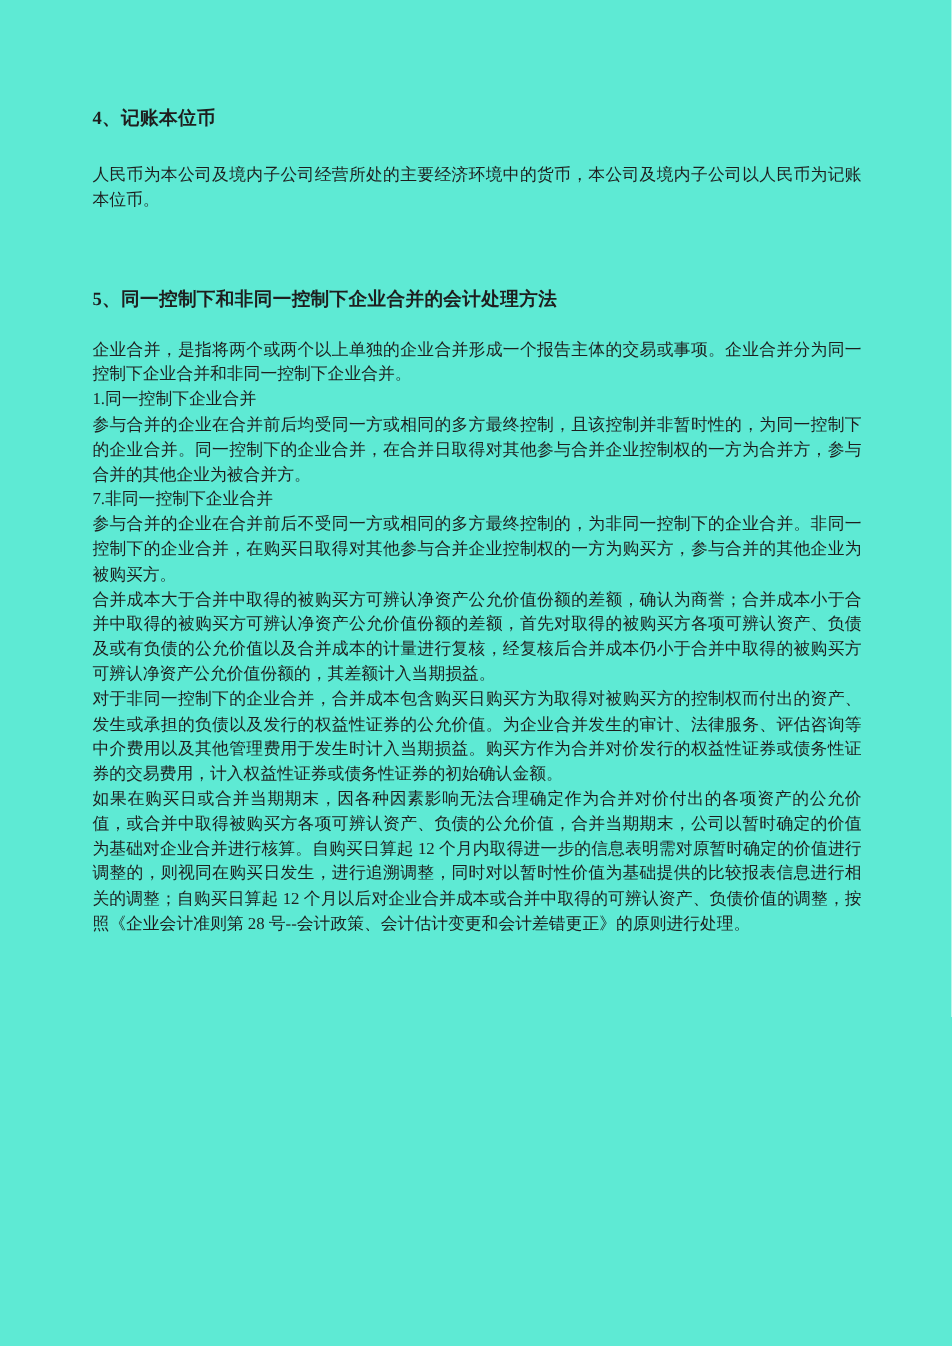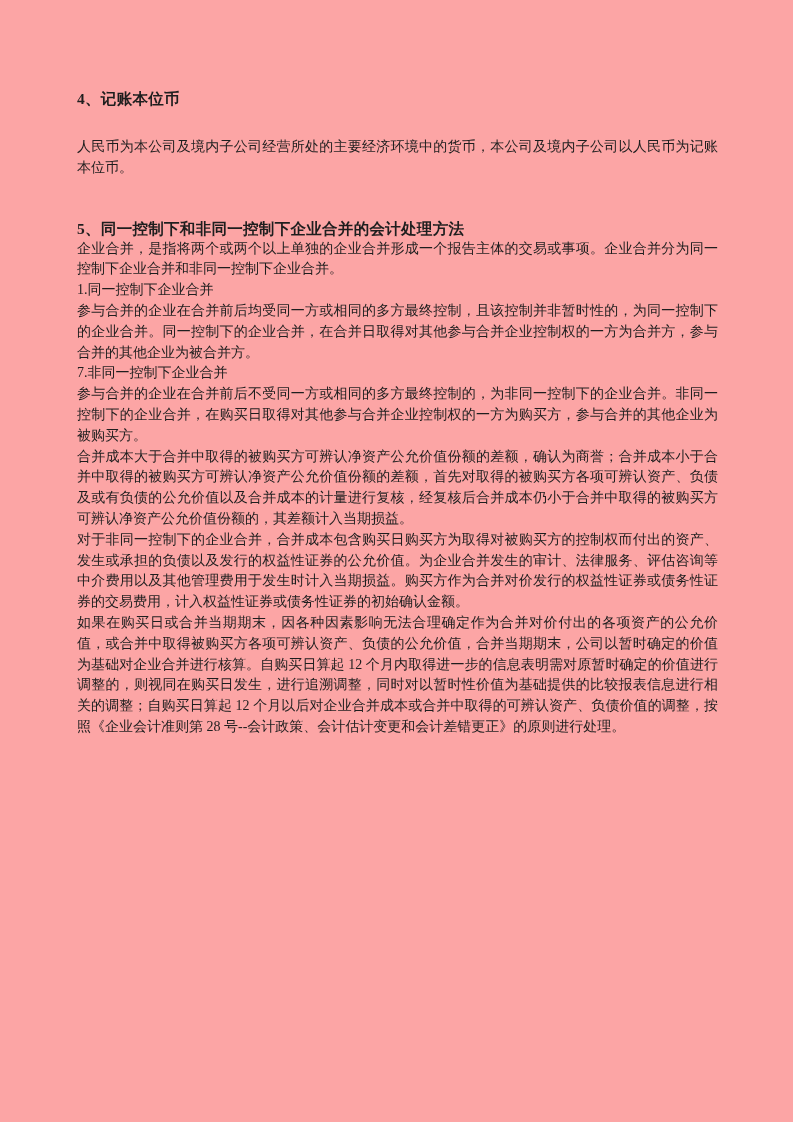--- a/index.html
+++ b/index.html
@@ -11,7 +11,7 @@
     position: relative;
     width: 793px;
     height: 1122px;
-    background: #fca5a5;
+    background: #5eead4;
     overflow: hidden;
     font-family: "Liberation Serif", "DejaVu Serif", serif;
     color: #1e1e1e;

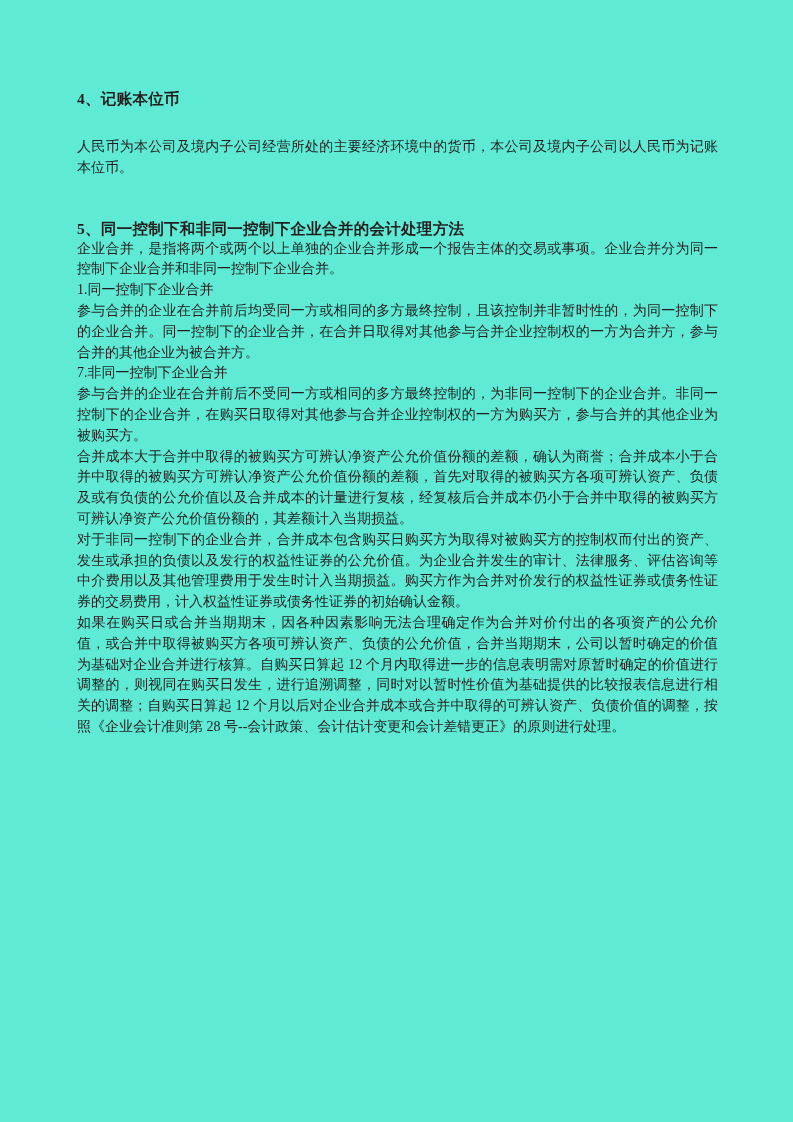--- a/index.html
+++ b/index.html
@@ -30,7 +30,7 @@
     letter-spacing: 0.3px;
   }
   .heading-5 {
-    margin-top: 39px;
+    margin-top: 60px;
     font-family: Liberation Serif, serif;
   }
   .para {

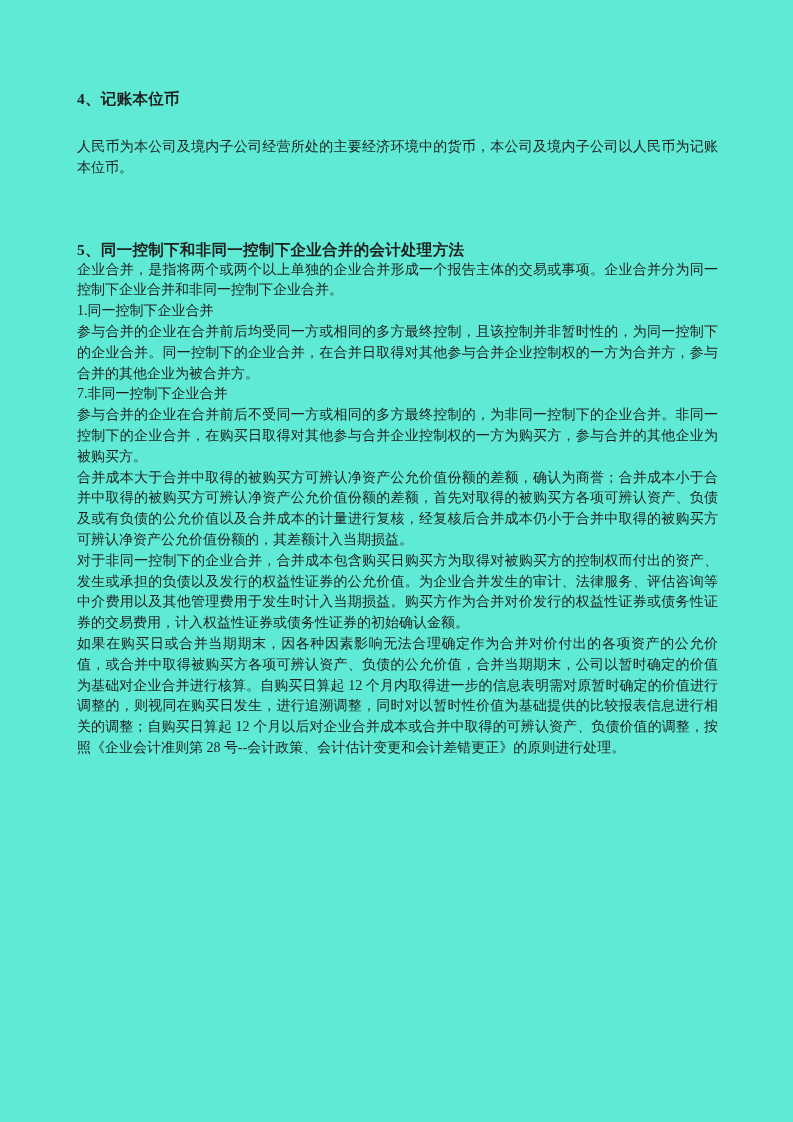--- a/index.html
+++ b/index.html
@@ -45,6 +45,7 @@
     margin-top: 28px;
   }
   .body-block {
+    margin-top: 23px;
   }
 </style>
 </head>

